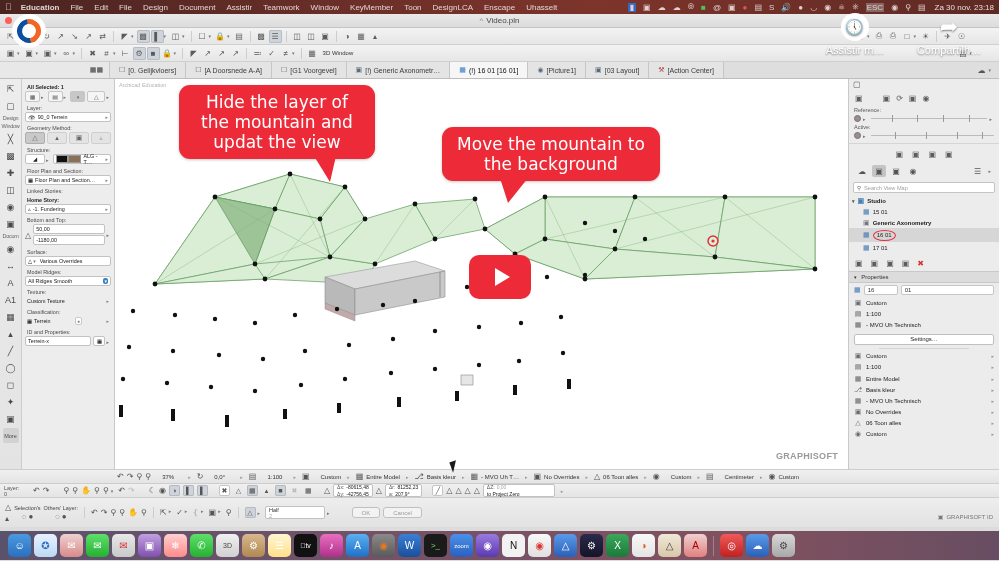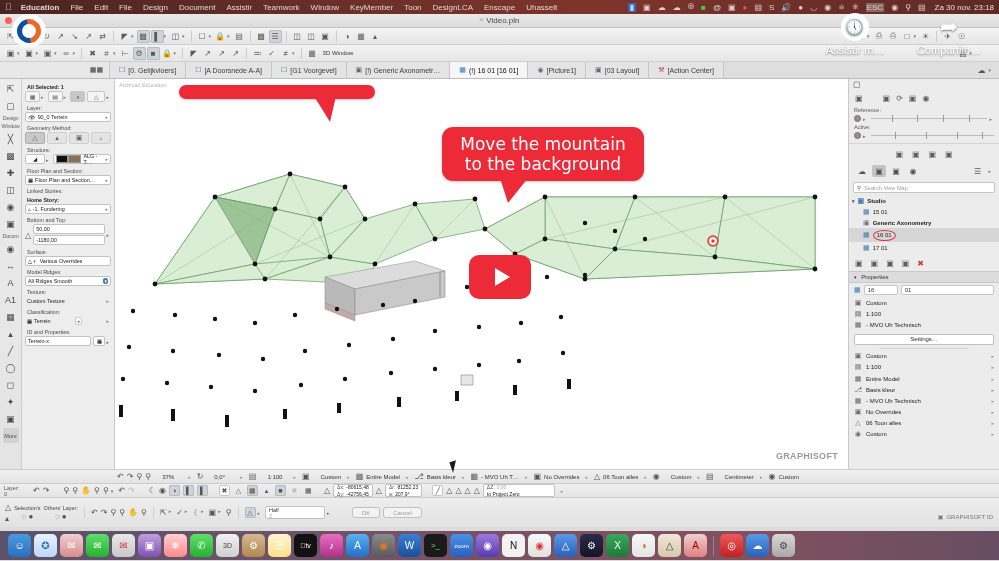--- a/index.html
+++ b/index.html
@@ -690,6 +690,7 @@
     <span class="gslogo">GRAPHISOFT</span>
 
     <div class="callout" id="callout1" style="left:64px; top:6px">
+      <span>Hide the layer of the mountain and updat the view</span>
       <div class="tail"></div>
     </div>
 

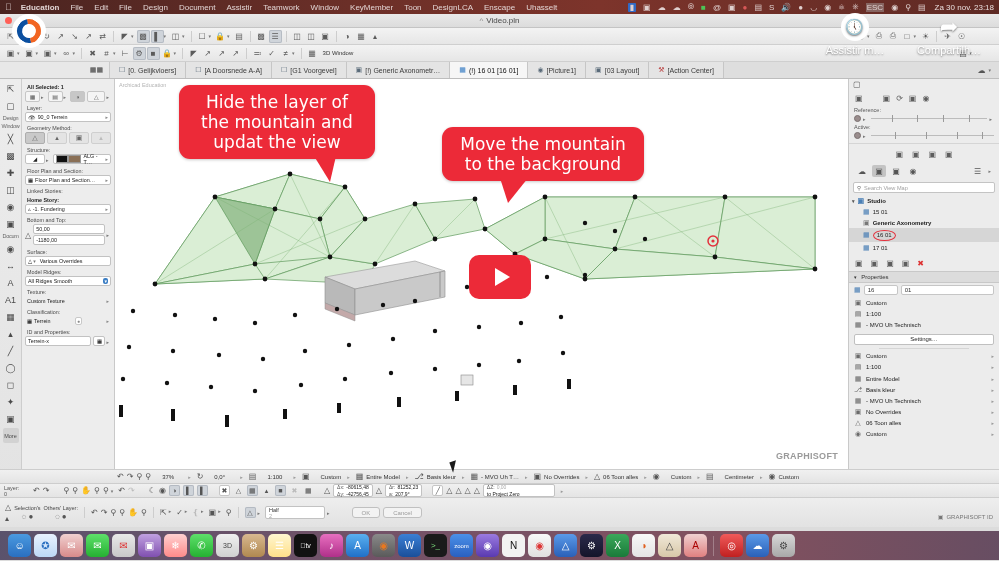--- a/index.html
+++ b/index.html
@@ -128,7 +128,7 @@
   #callout1 { left:179px; top:85px; width:196px; font-size:17px; }
   #callout1 .tail { left:135px; bottom:-23px; border-left:16px solid transparent;
       border-right:6px solid transparent; border-top:26px solid #ec2a38; }
-  #callout2 { left:442px; top:127px; width:202px; font-size:17px; }
+  #callout2 { left:442px; top:127px; width:218px; font-size:17px; }
   #callout2 .tail { left:58px; bottom:-22px; border-left:8px solid transparent;
       border-right:20px solid transparent; border-top:25px solid #ec2a38; }
 

